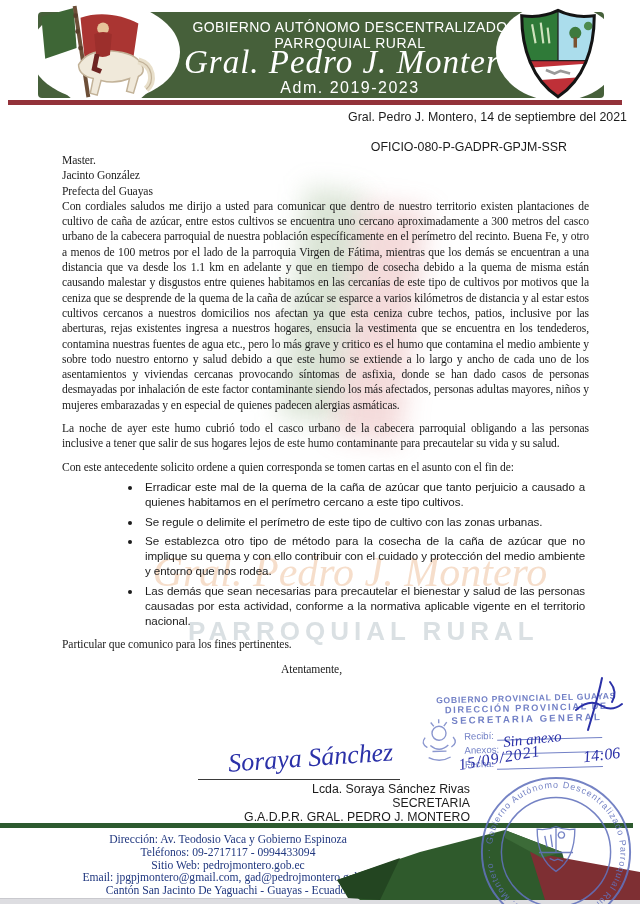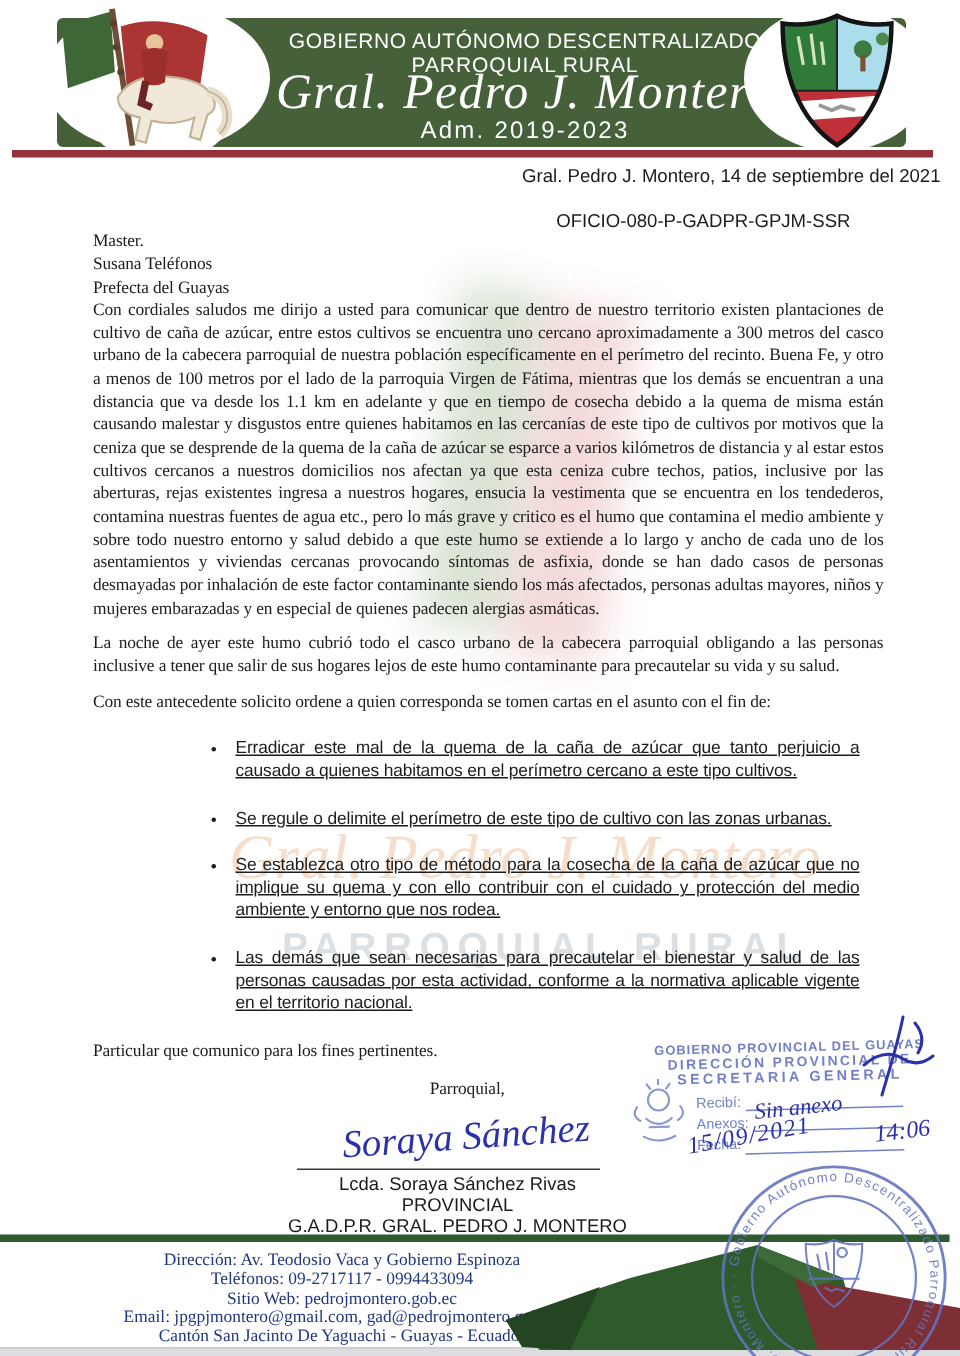--- a/index.html
+++ b/index.html
@@ -159,7 +159,7 @@
   <div class="letter">
     <div class="recipient">
       <p>Master.</p>
-      <p>Susana Teléfonos</p>
+      <p>Jacinto González</p>
       <p>Prefecta del Guayas</p>
     </div>
     <p class="para">Con cordiales saludos me dirijo a usted para comunicar que dentro de nuestro territorio existen plantaciones de cultivo de caña de azúcar, entre estos cultivos se encuentra uno cercano aproximadamente a 300 metros del casco urbano de la cabecera parroquial de nuestra población específicamente en el perímetro del recinto. Buena Fe, y otro a menos de 100 metros por el lado de la parroquia Virgen de Fátima, mientras que los demás se encuentran a una distancia que va desde los 1.1 km en adelante y que en tiempo de cosecha debido a la quema de misma están causando malestar y disgustos entre quienes habitamos en las cercanías de este tipo de cultivos por motivos que la ceniza que se desprende de la quema de la caña de azúcar se esparce a varios kilómetros de distancia y al estar estos cultivos cercanos a nuestros domicilios nos afectan ya que esta ceniza cubre techos, patios, inclusive por las aberturas, rejas existentes ingresa a nuestros hogares, ensucia la vestimenta que se encuentra en los tendederos, contamina nuestras fuentes de agua etc., pero lo más grave y critico es el humo que contamina el medio ambiente y sobre todo nuestro entorno y salud debido a que este humo se extiende a lo largo y ancho de cada uno de los asentamientos y viviendas cercanas provocando síntomas de asfixia, donde se han dado casos de personas desmayadas por inhalación de este factor contaminante siendo los más afectados, personas adultas mayores, niños y mujeres embarazadas y en especial de quienes padecen alergias asmáticas.</p>

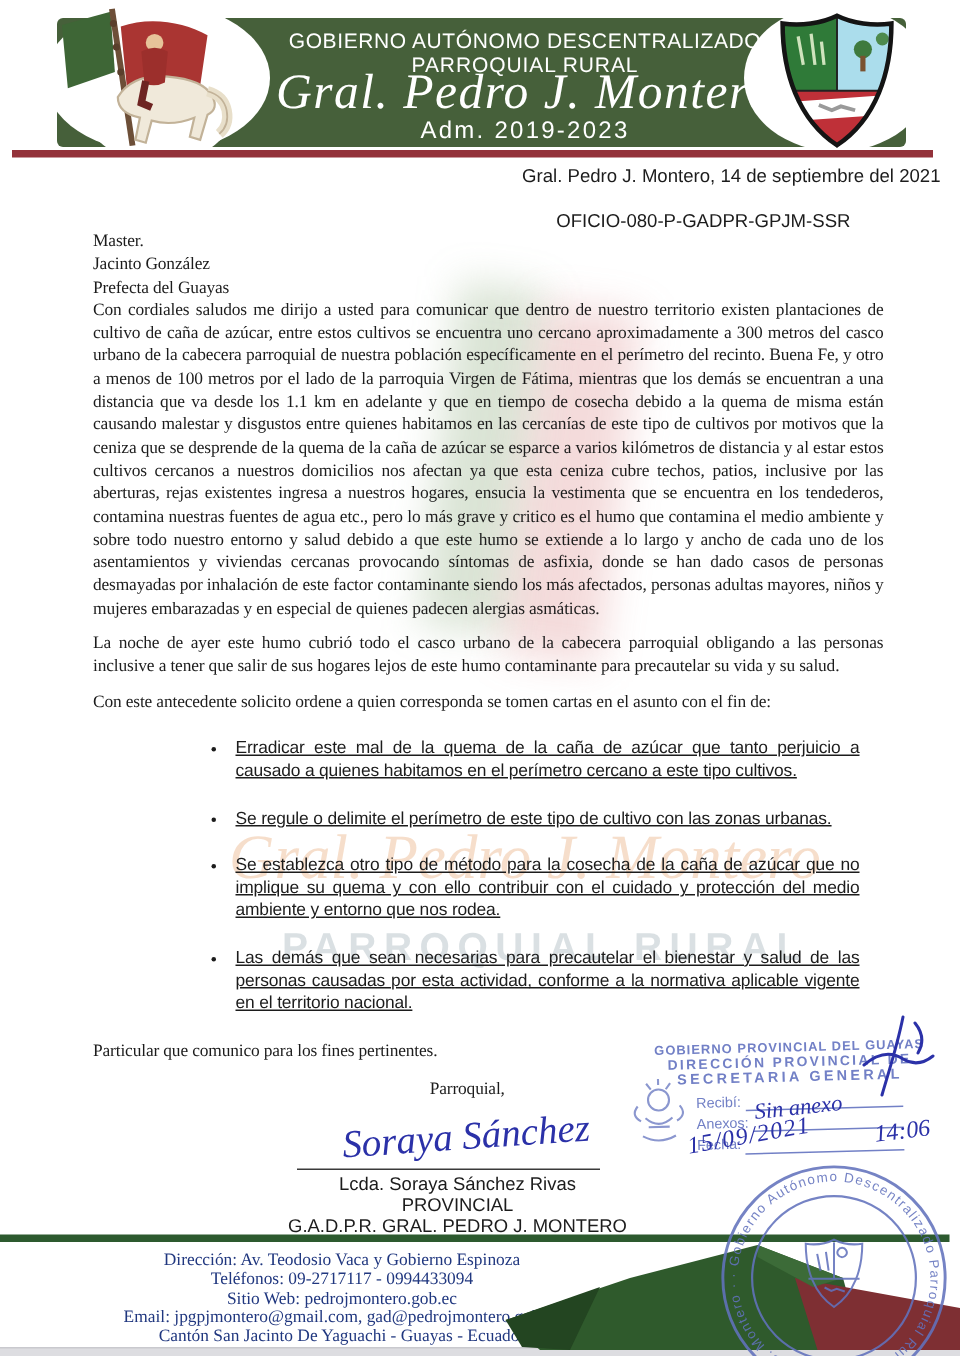--- a/index.html
+++ b/index.html
@@ -38,7 +38,7 @@
   .salutation { margin:9px 0 14px 0 !important; }
   .para { text-align:justify; margin:0 0 8px 0 !important; }
   .reqs { margin:0 0 8px 0; padding-left:76px; }
-  .reqs li { text-align:justify; padding-left:3px; margin:16px;text-decoration:underline; }
+  .reqs li { text-align:justify; padding-left:3px; margin:4px; }
   .closing { margin:2px 0 10px 0 !important; }
   .signoff { text-align:center; padding-right:28px; }
 

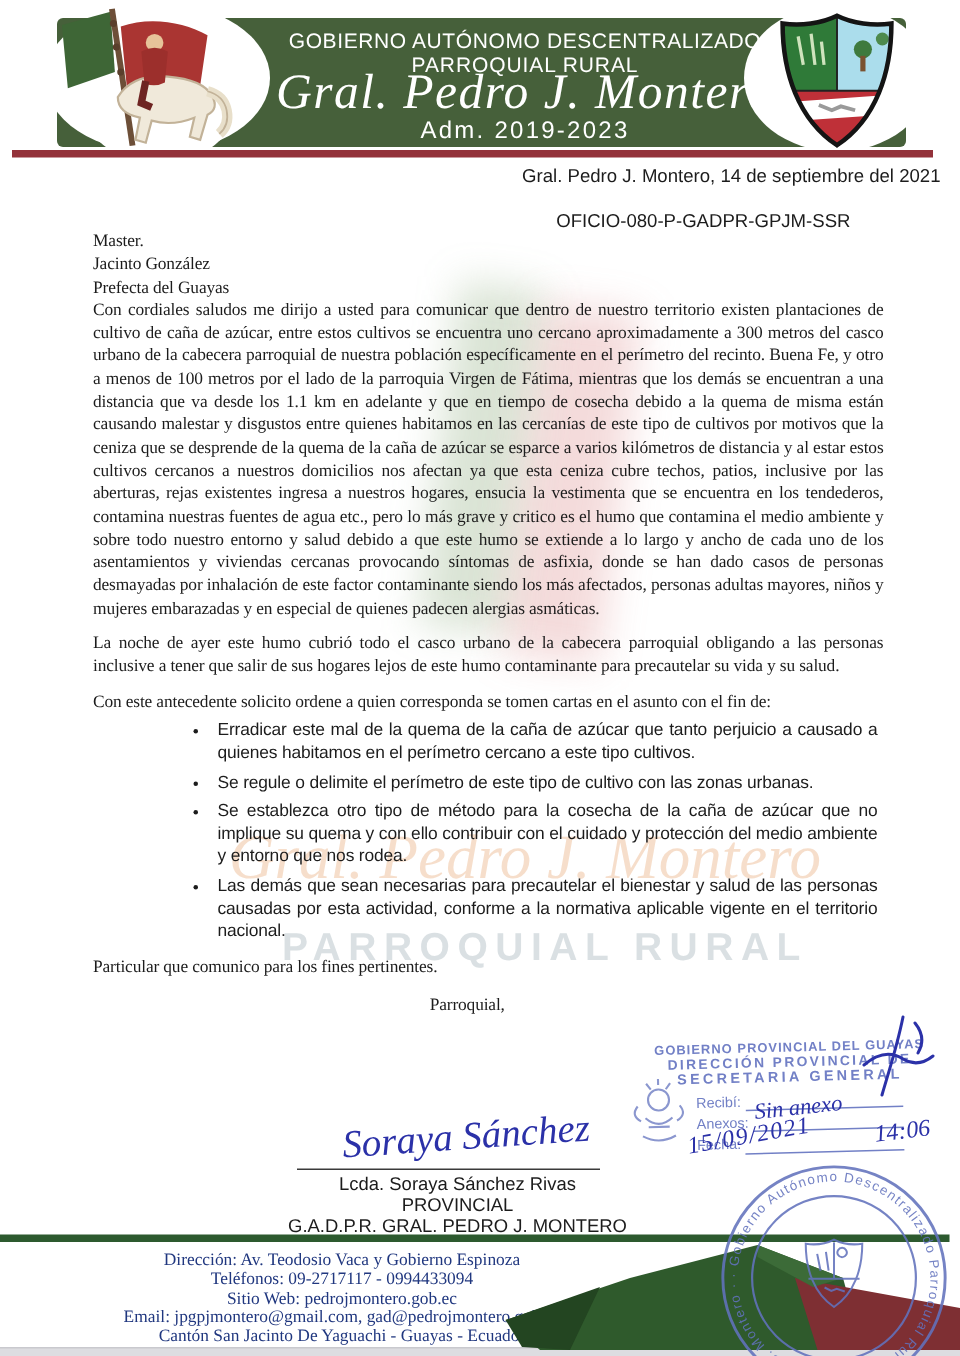--- a/index.html
+++ b/index.html
@@ -172,7 +172,7 @@
       <li>Las demás que sean necesarias para precautelar el bienestar y salud de las personas causadas por esta actividad, conforme a la normativa aplicable vigente en el territorio nacional.</li>
     </ul>
     <p class="closing">Particular que comunico para los fines pertinentes.</p>
-    <p class="signoff">Parroquial,</p>
+    <p class="signoff">Atentamente,</p>
   </div>
 
   <div class="sig-script">Soraya Sánchez</div>

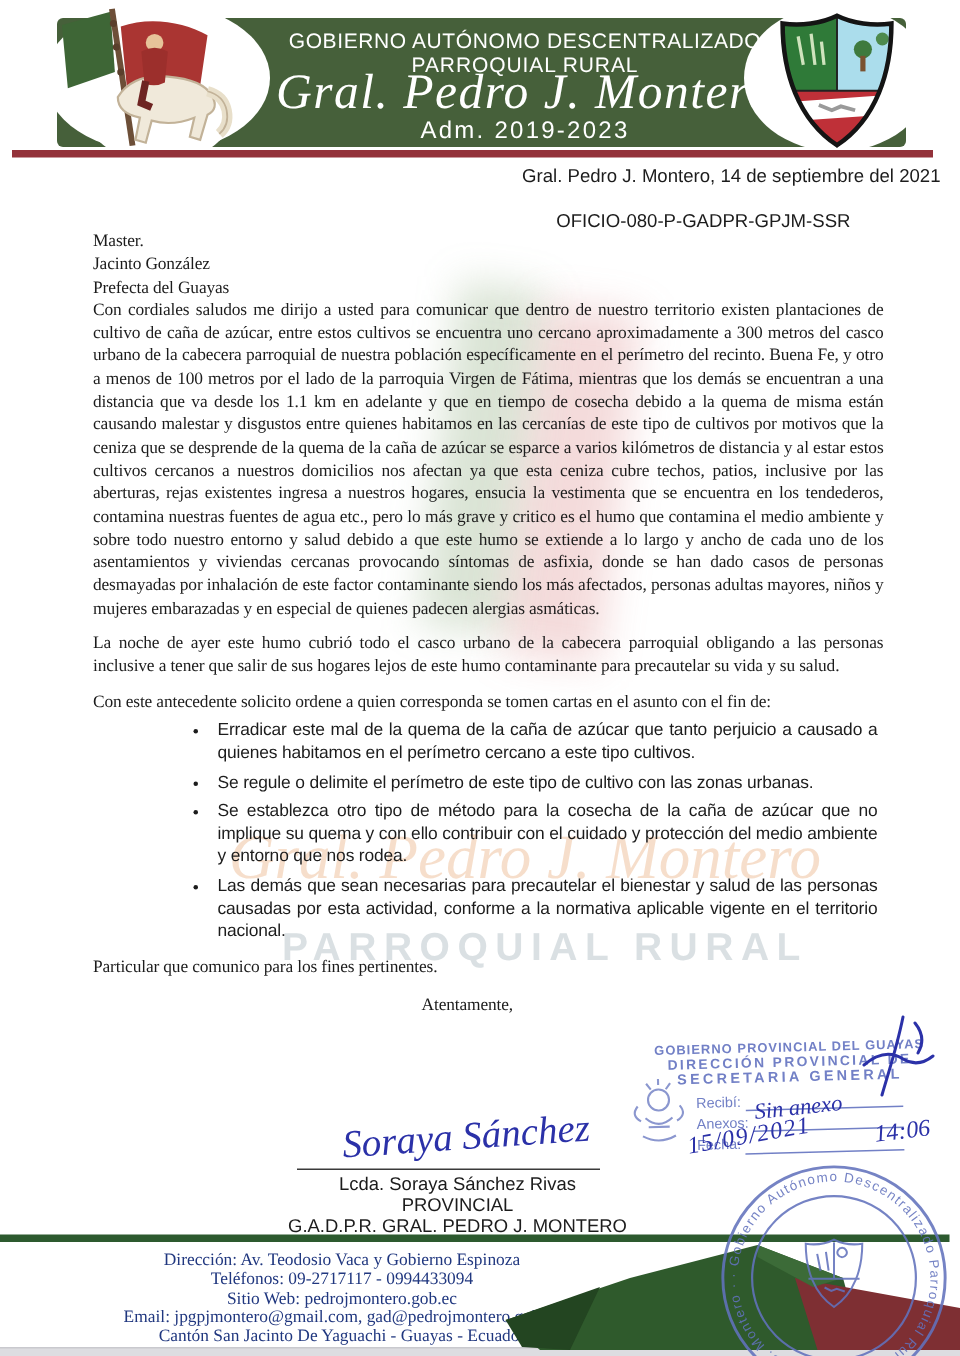--- a/index.html
+++ b/index.html
@@ -49,7 +49,7 @@
   .sig-line { position:absolute; left:198px; top:779px; width:202px;
               border-top:1.5px solid #3a3a3a; }
   .sig-block { position:absolute; left:140px; top:783px; width:330px;
-               text-align:center; font-size:12.3px; line-height:13.8px; }
+               text-align:right; font-size:12.3px; line-height:13.8px; }
 
   
   .stamp { position:absolute; left:420px; top:693px; width:214px; z-index:3;

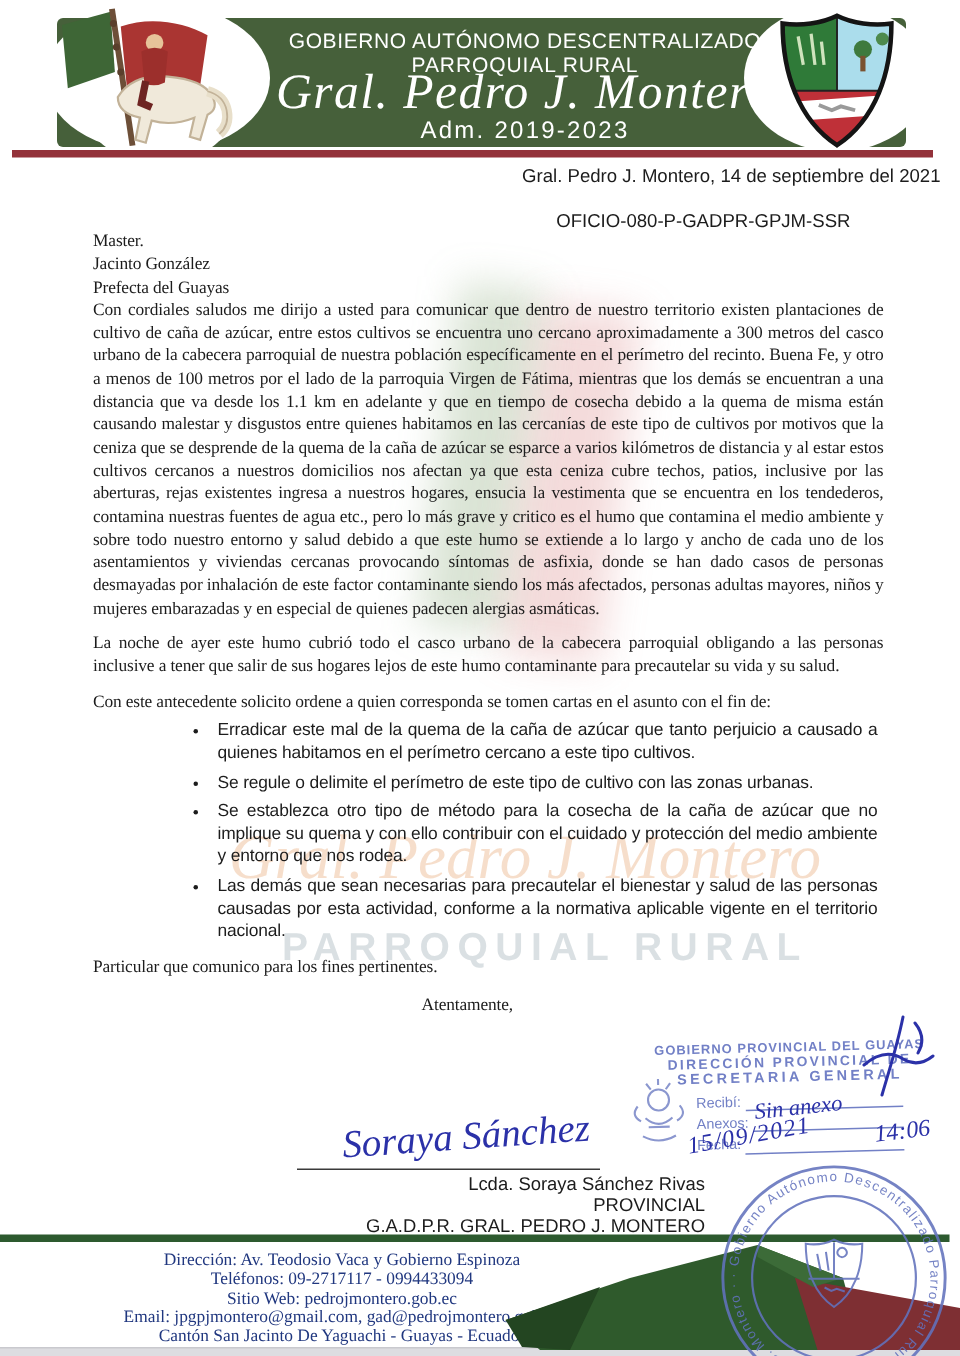--- a/index.html
+++ b/index.html
@@ -179,7 +179,7 @@
   <div class="sig-line"></div>
   <div class="sig-block">
     <div>Lcda. Soraya Sánchez Rivas</div>
-    <div>PROVINCIAL</div>
+    <div>SECRETARIA</div>
     <div>G.A.D.P.R. GRAL. PEDRO J. MONTERO</div>
   </div>
 

